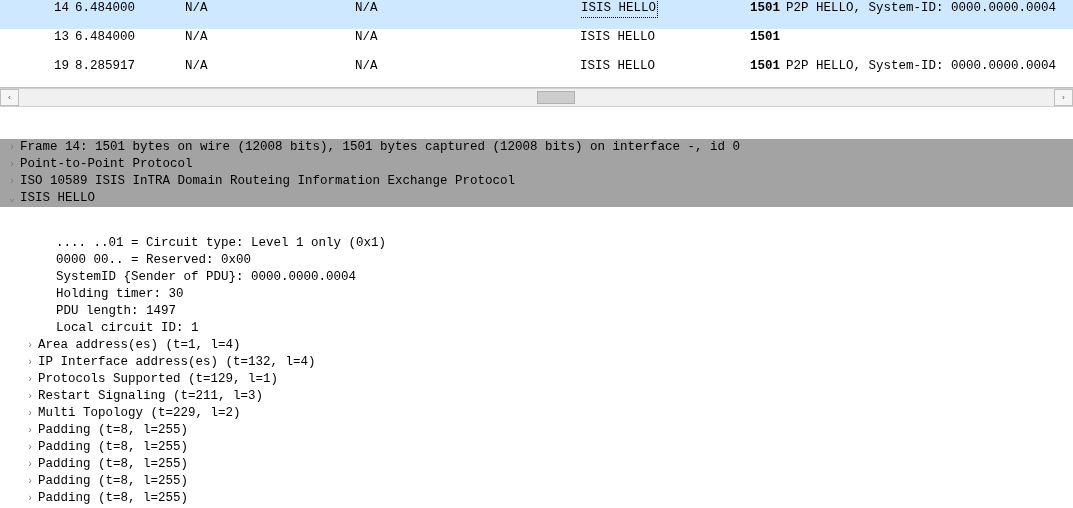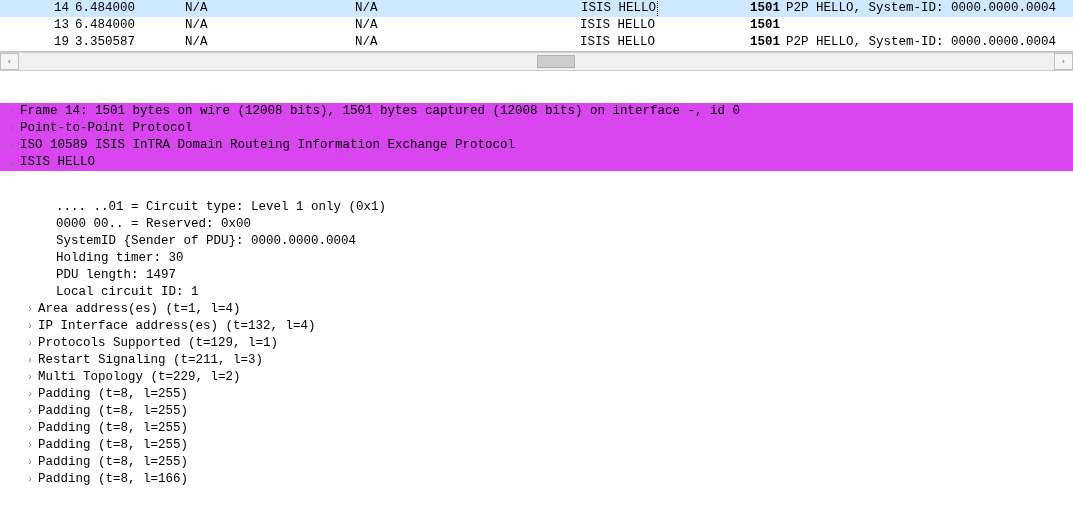--- a/index.html
+++ b/index.html
@@ -17,7 +17,7 @@
   }
   .row {
     display: flex;
-    height: 17px;
+    height: 29px;
     line-height: 17px;
     white-space: pre;
     padding: 0 4px;

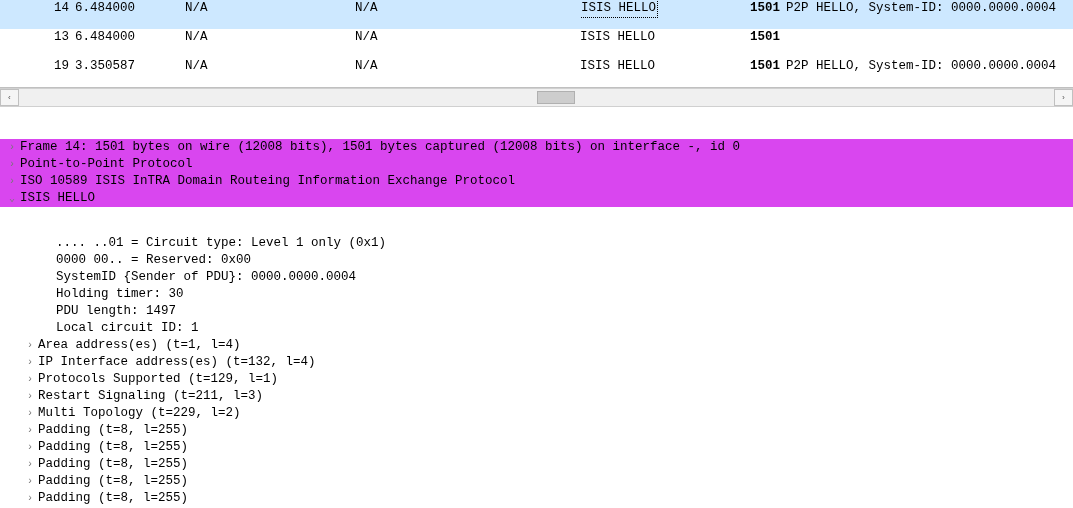--- a/index.html
+++ b/index.html
@@ -91,7 +91,7 @@
 <div class="packet-list" id="packet-list">
     <div class="row selected"><span class="cell c-no">14</span><span class="cell c-time">6.484000</span><span class="cell c-src">N/A</span><span class="cell c-dst">N/A</span><span class="cell c-proto"><span class="proto-sel">ISIS HELLO</span></span><span class="cell c-len">1501</span><span class="cell c-info">P2P HELLO, System-ID: 0000.0000.0004</span></div>
     <div class="row"><span class="cell c-no">13</span><span class="cell c-time">6.484000</span><span class="cell c-src">N/A</span><span class="cell c-dst">N/A</span><span class="cell c-proto">ISIS HELLO</span><span class="cell c-len">1501</span></div>
-    <div class="row"><span class="cell c-no">19</span><span class="cell c-time">3.350587</span><span class="cell c-src">N/A</span><span class="cell c-dst">N/A</span><span class="cell c-proto">ISIS HELLO</span><span class="cell c-len">1501</span><span class="cell c-info">P2P HELLO, System-ID: 0000.0000.0004</span></div>
+    <div class="row"><span class="cell c-no">19</span><span class="cell c-time">8.285917</span><span class="cell c-src">N/A</span><span class="cell c-dst">N/A</span><span class="cell c-proto">ISIS HELLO</span><span class="cell c-len">1501</span><span class="cell c-info">P2P HELLO, System-ID: 0000.0000.0004</span></div>
   </div>
 
 <div class="hscroll">

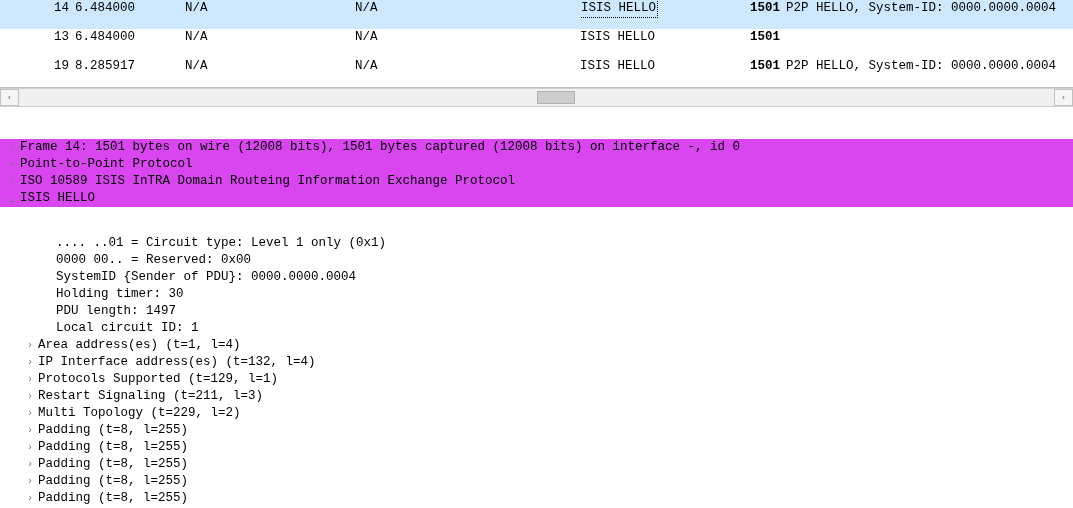--- a/index.html
+++ b/index.html
@@ -64,7 +64,7 @@
     white-space: pre;
   }
   .tree-pane .header-region {
-    background: #d946ef;
+    background: #a3a3a3;
   }
   .node {
     display: flex;

